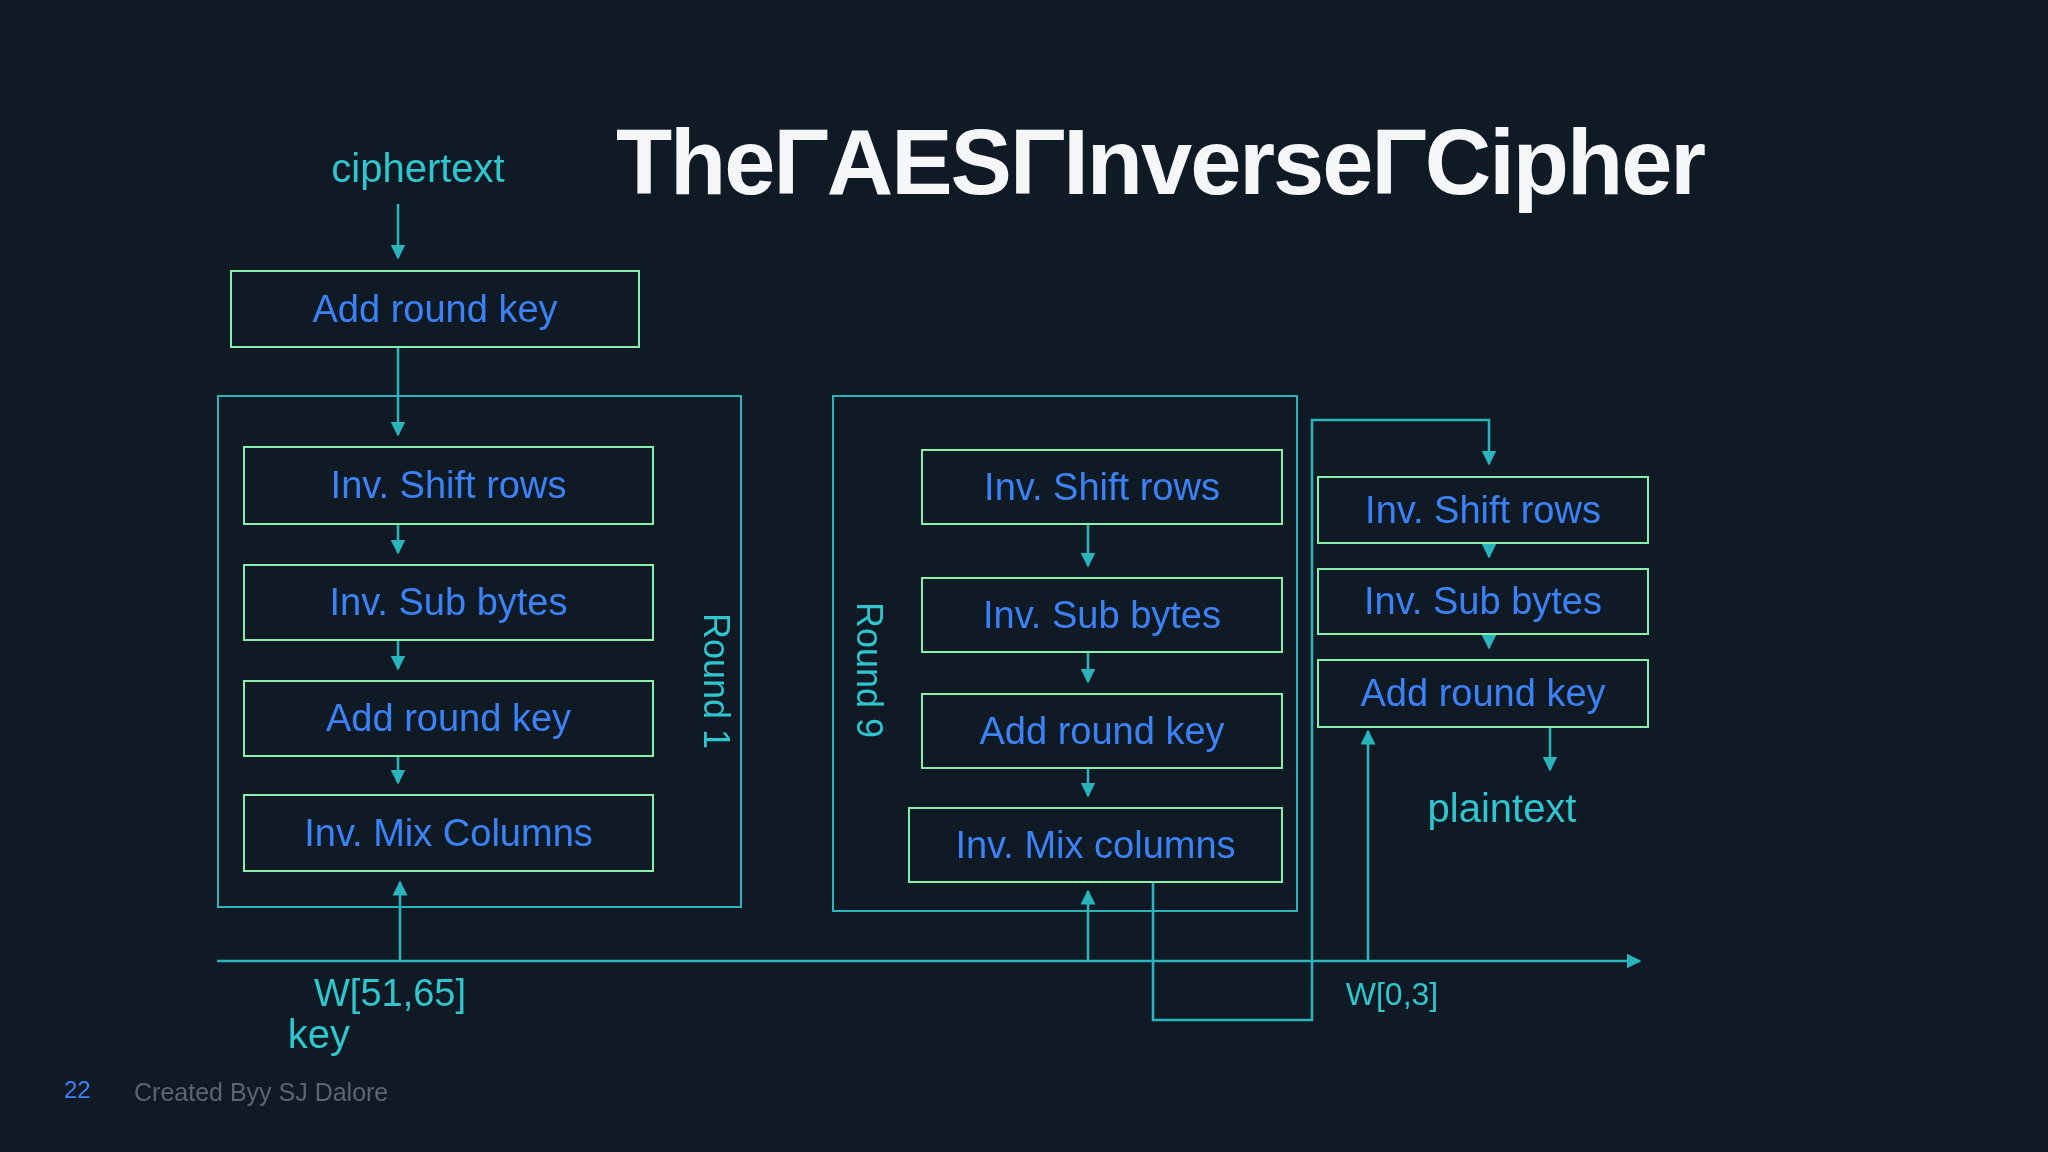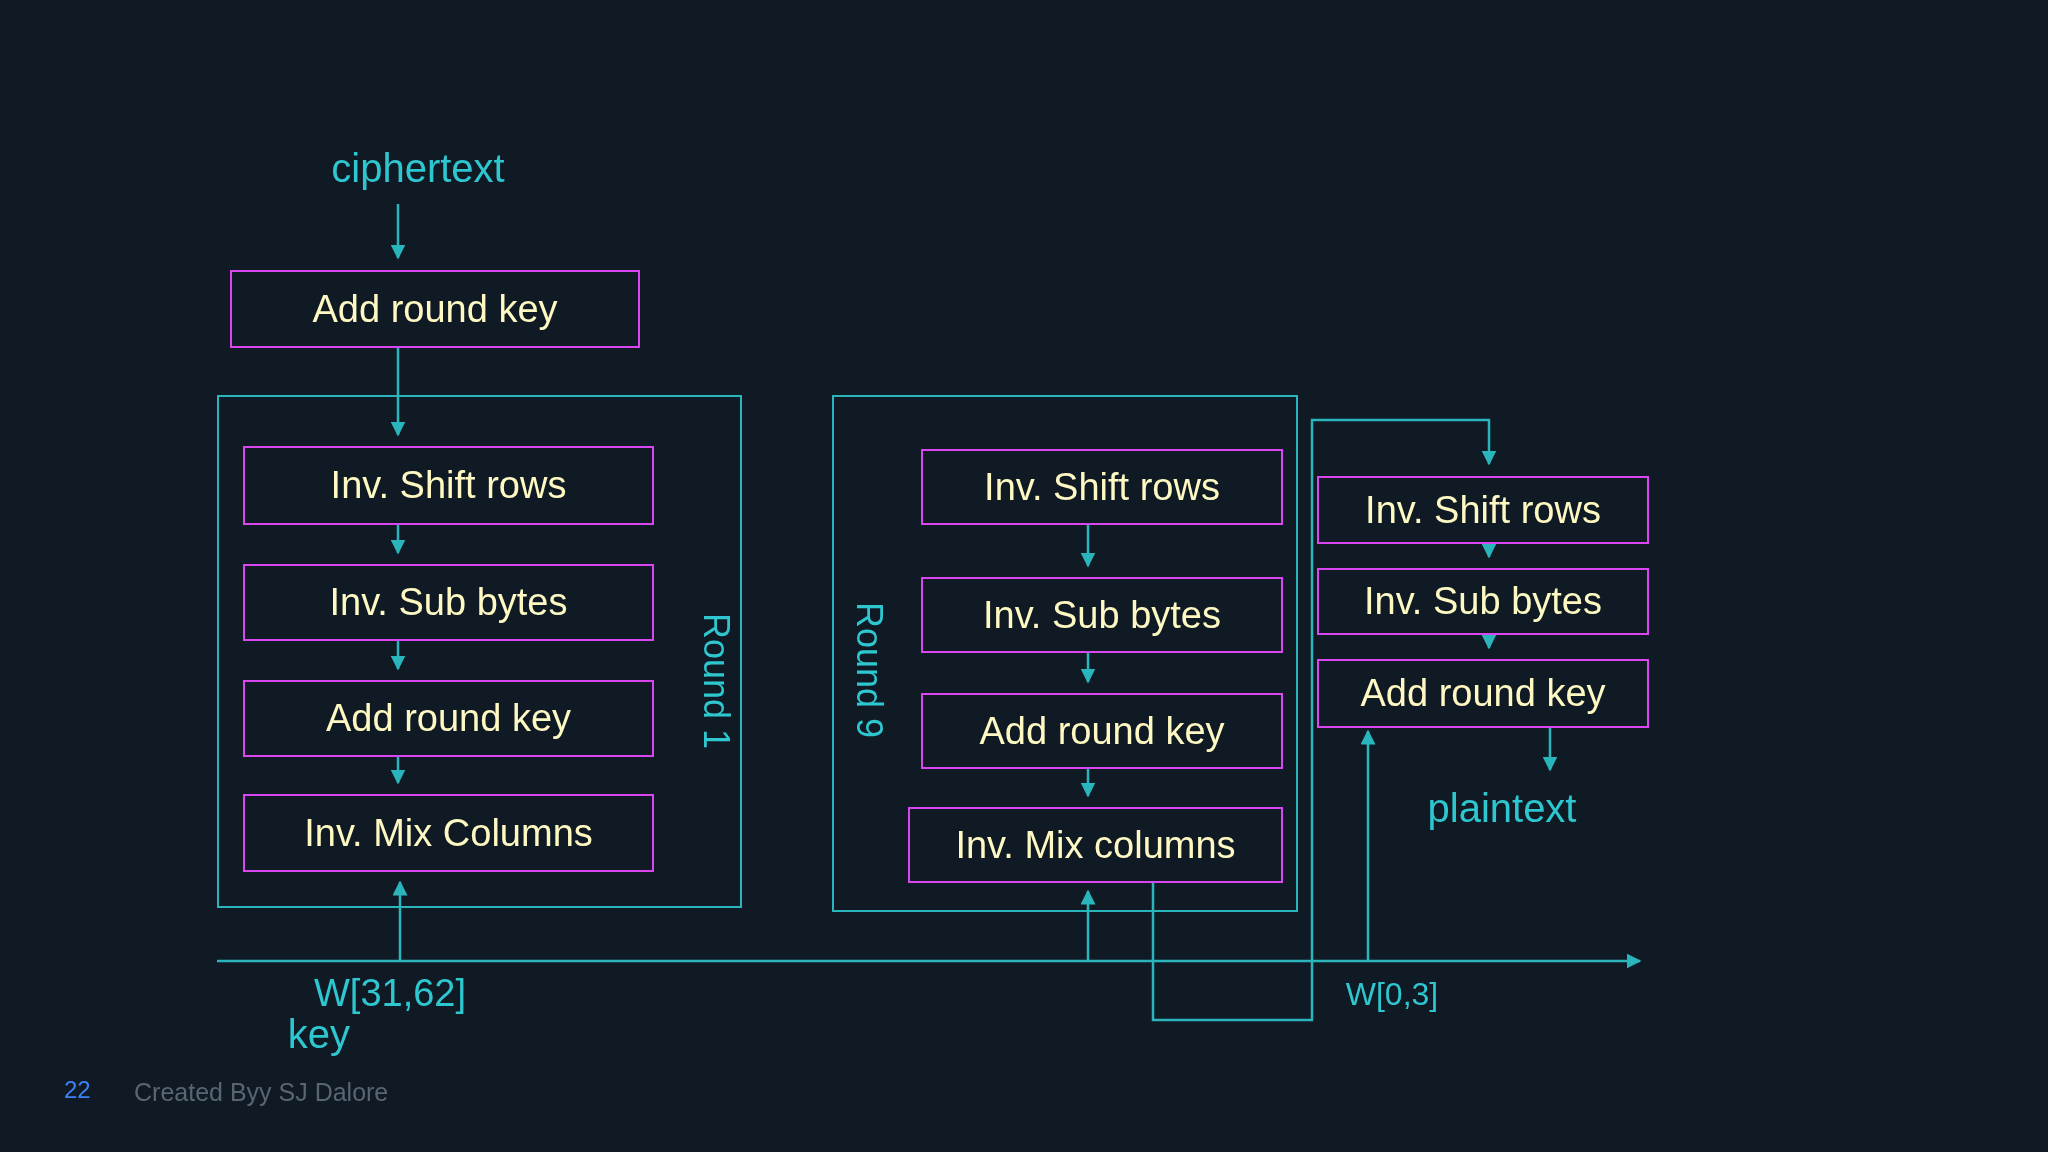--- a/index.html
+++ b/index.html
@@ -107,6 +107,7 @@
     </g>
   </svg>
 
+  <h1 class="title">TheΓAESΓInverseΓCipher</h1>
 
   <div class="tlabel ciphertext">ciphertext</div>
 

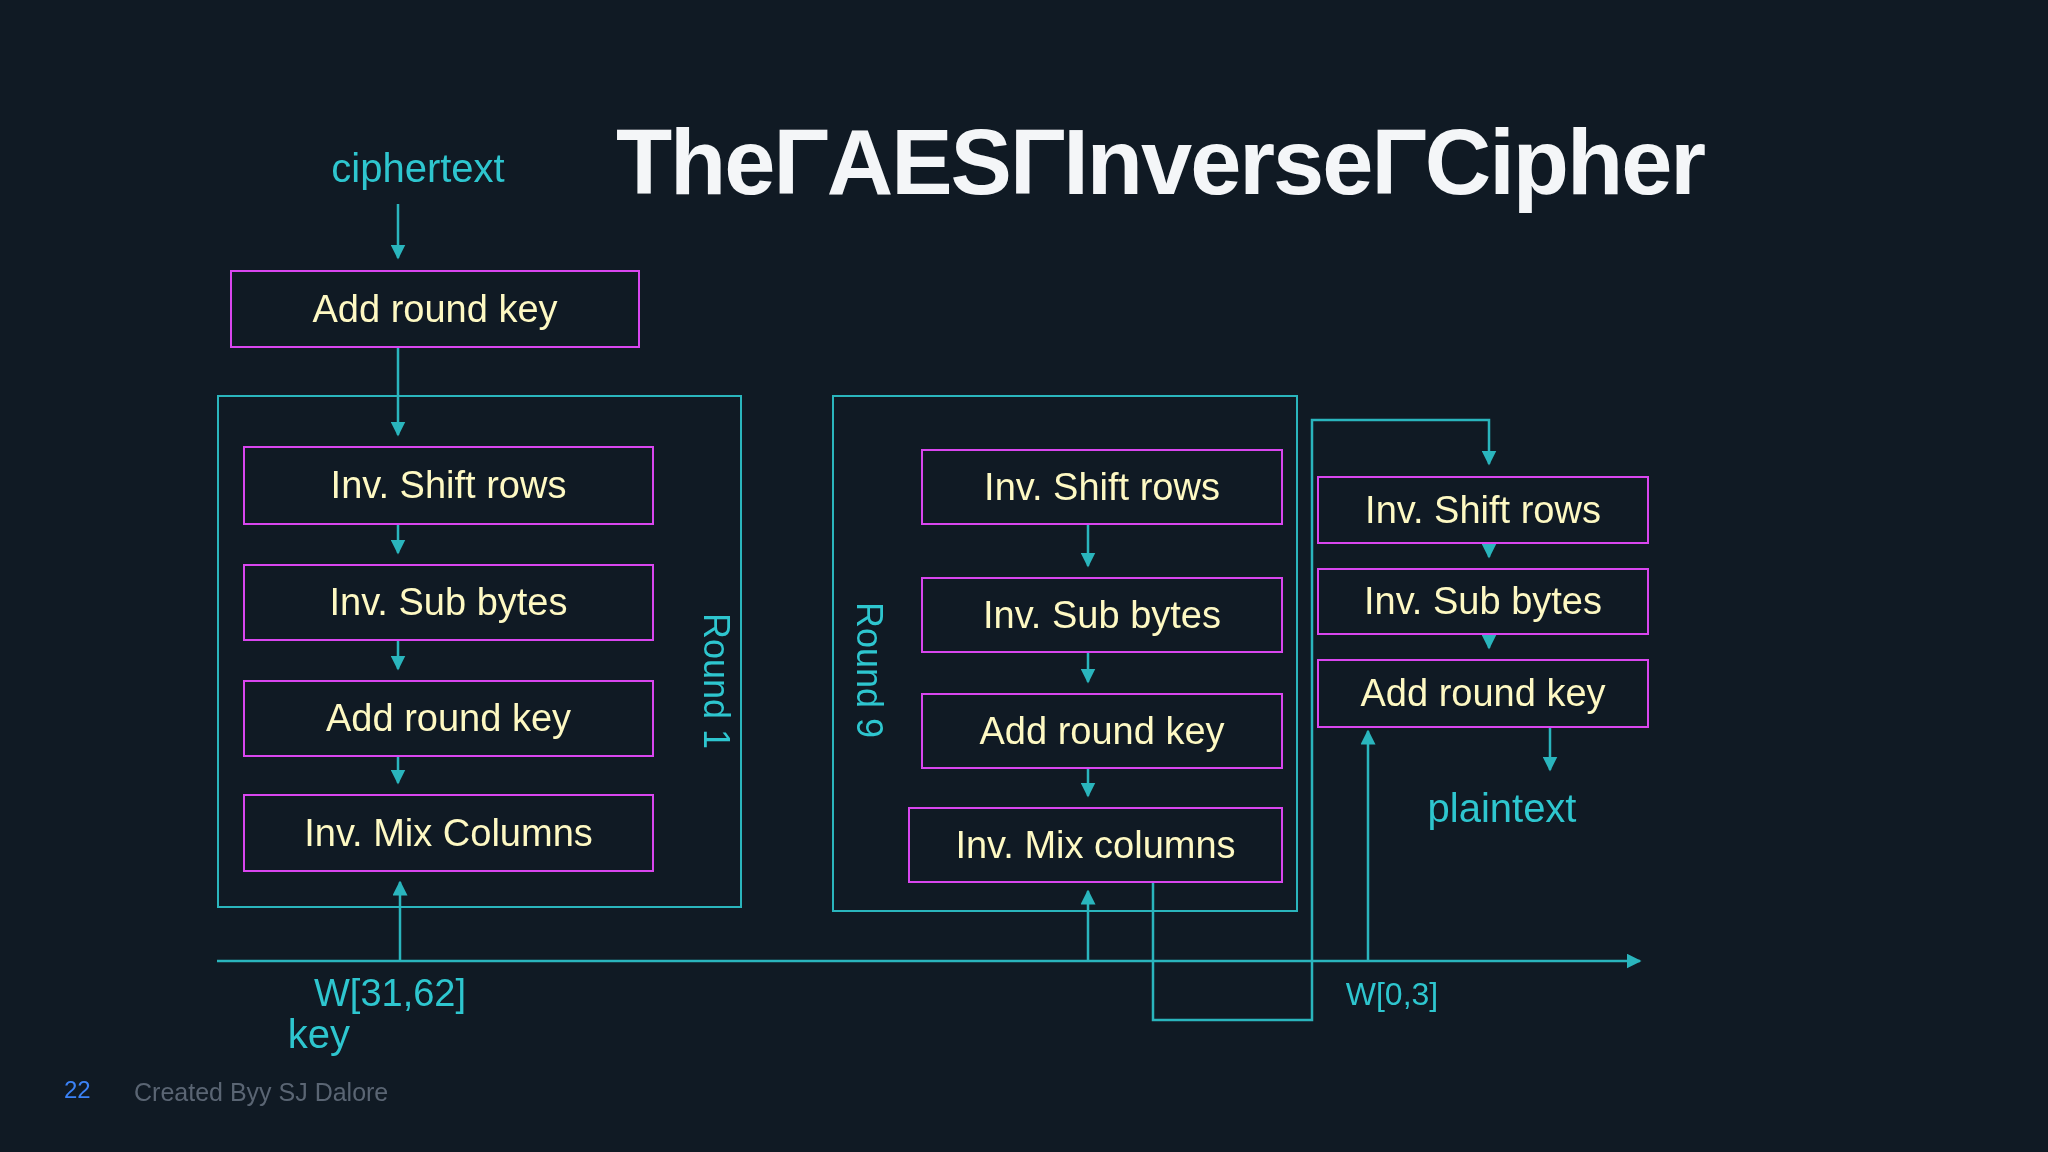--- a/index.html
+++ b/index.html
@@ -19,7 +19,7 @@
 
   .tlabel{position:absolute;color:#2ec6cf;font-size:40px;text-align:center;white-space:nowrap;}
   .fbox{
-    position:absolute;border:2px solid #d946ef;color:#fef9c3;
+    position:absolute;border:2px solid #86efac;color:#3b82f6;
     display:flex;align-items:center;justify-content:center;
     font-size:38px;white-space:nowrap;box-sizing:border-box;background:transparent;
   }

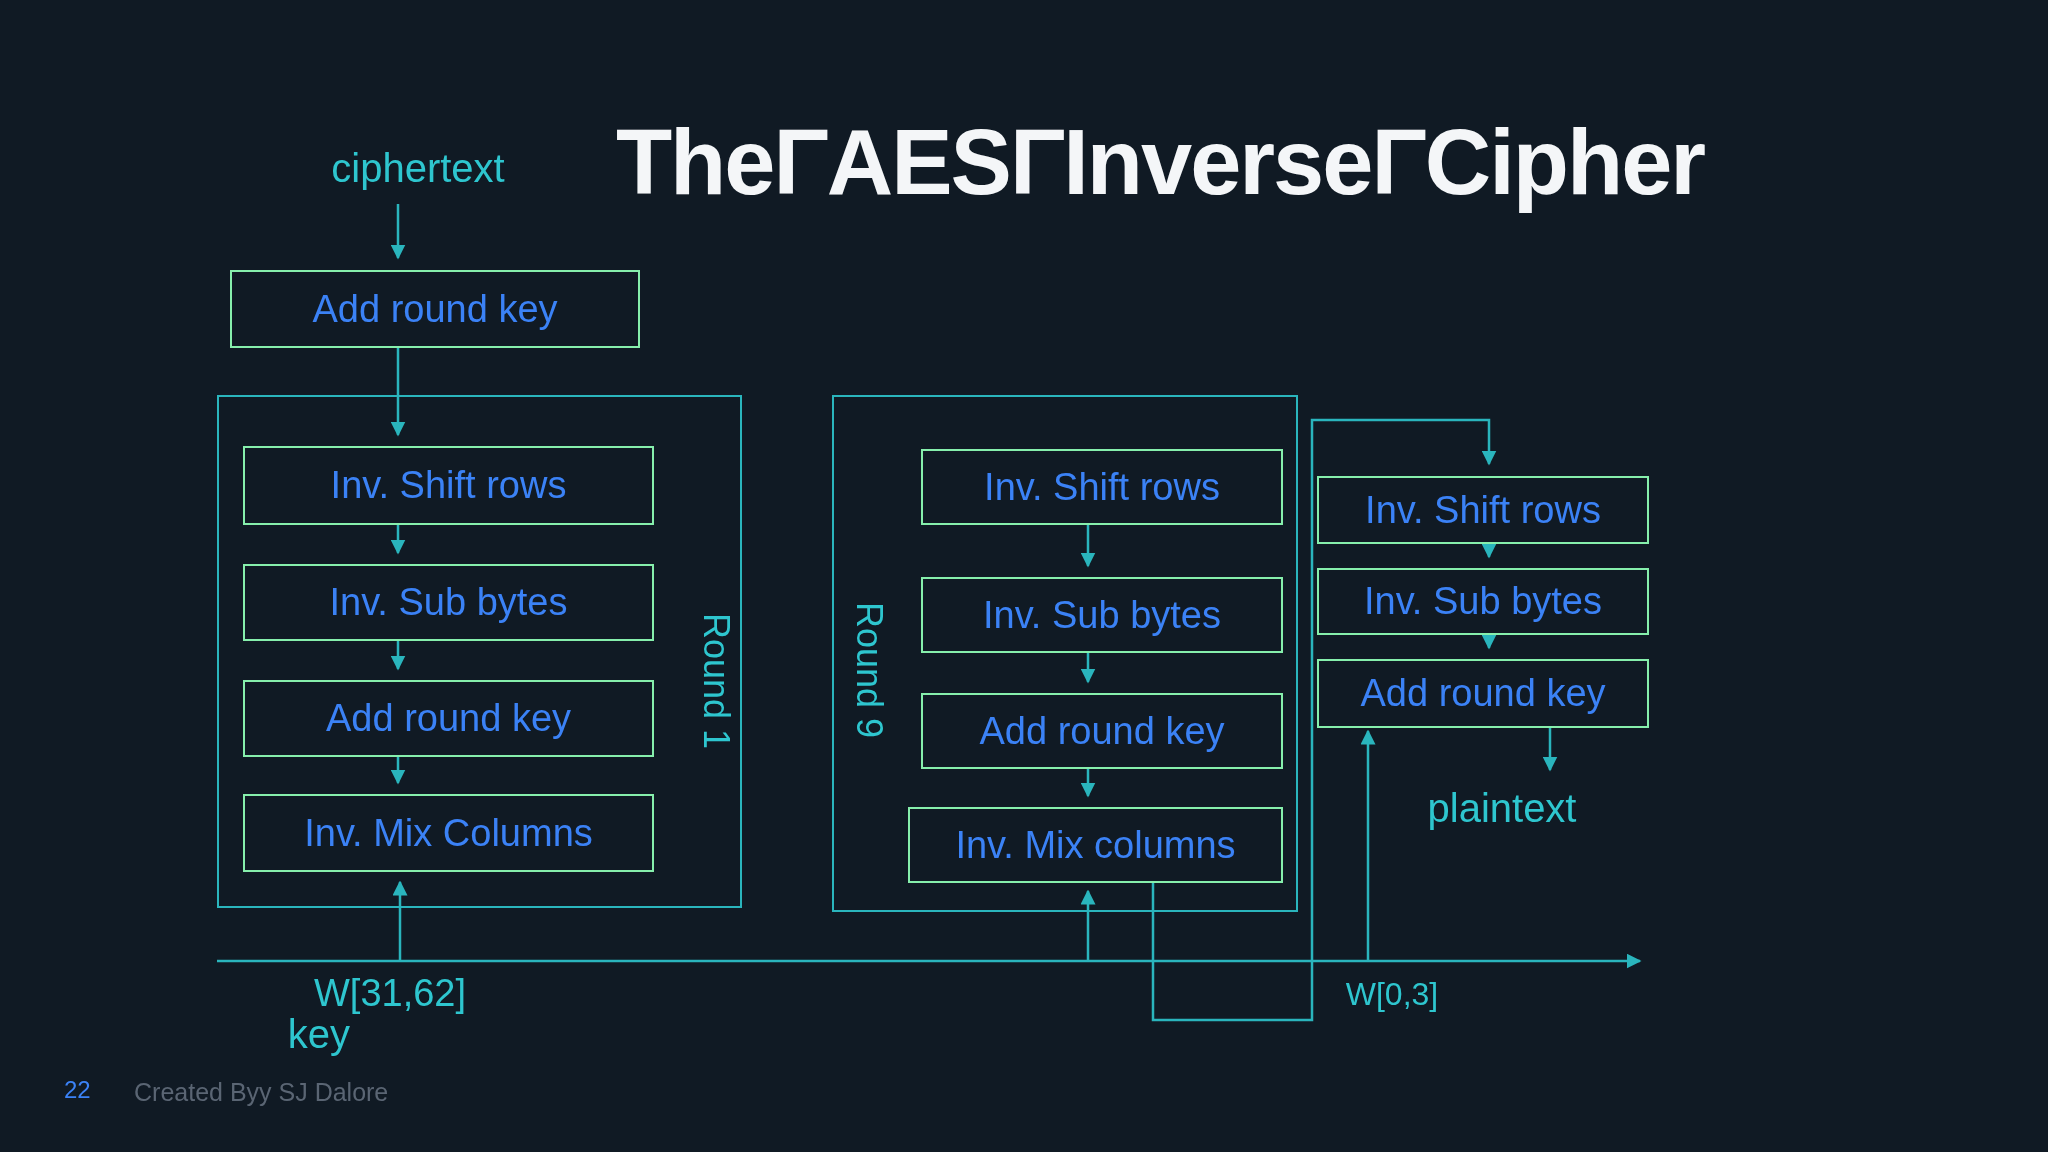--- a/index.html
+++ b/index.html
@@ -133,7 +133,7 @@
 
   <div class="tlabel plaintext">plaintext</div>
 
-  <div class="tlabel w36">W[31,62]</div>
+  <div class="tlabel w36">W[51,65]</div>
   <div class="tlabel w0">W[0,3]</div>
   <div class="tlabel keylbl">key</div>
 

